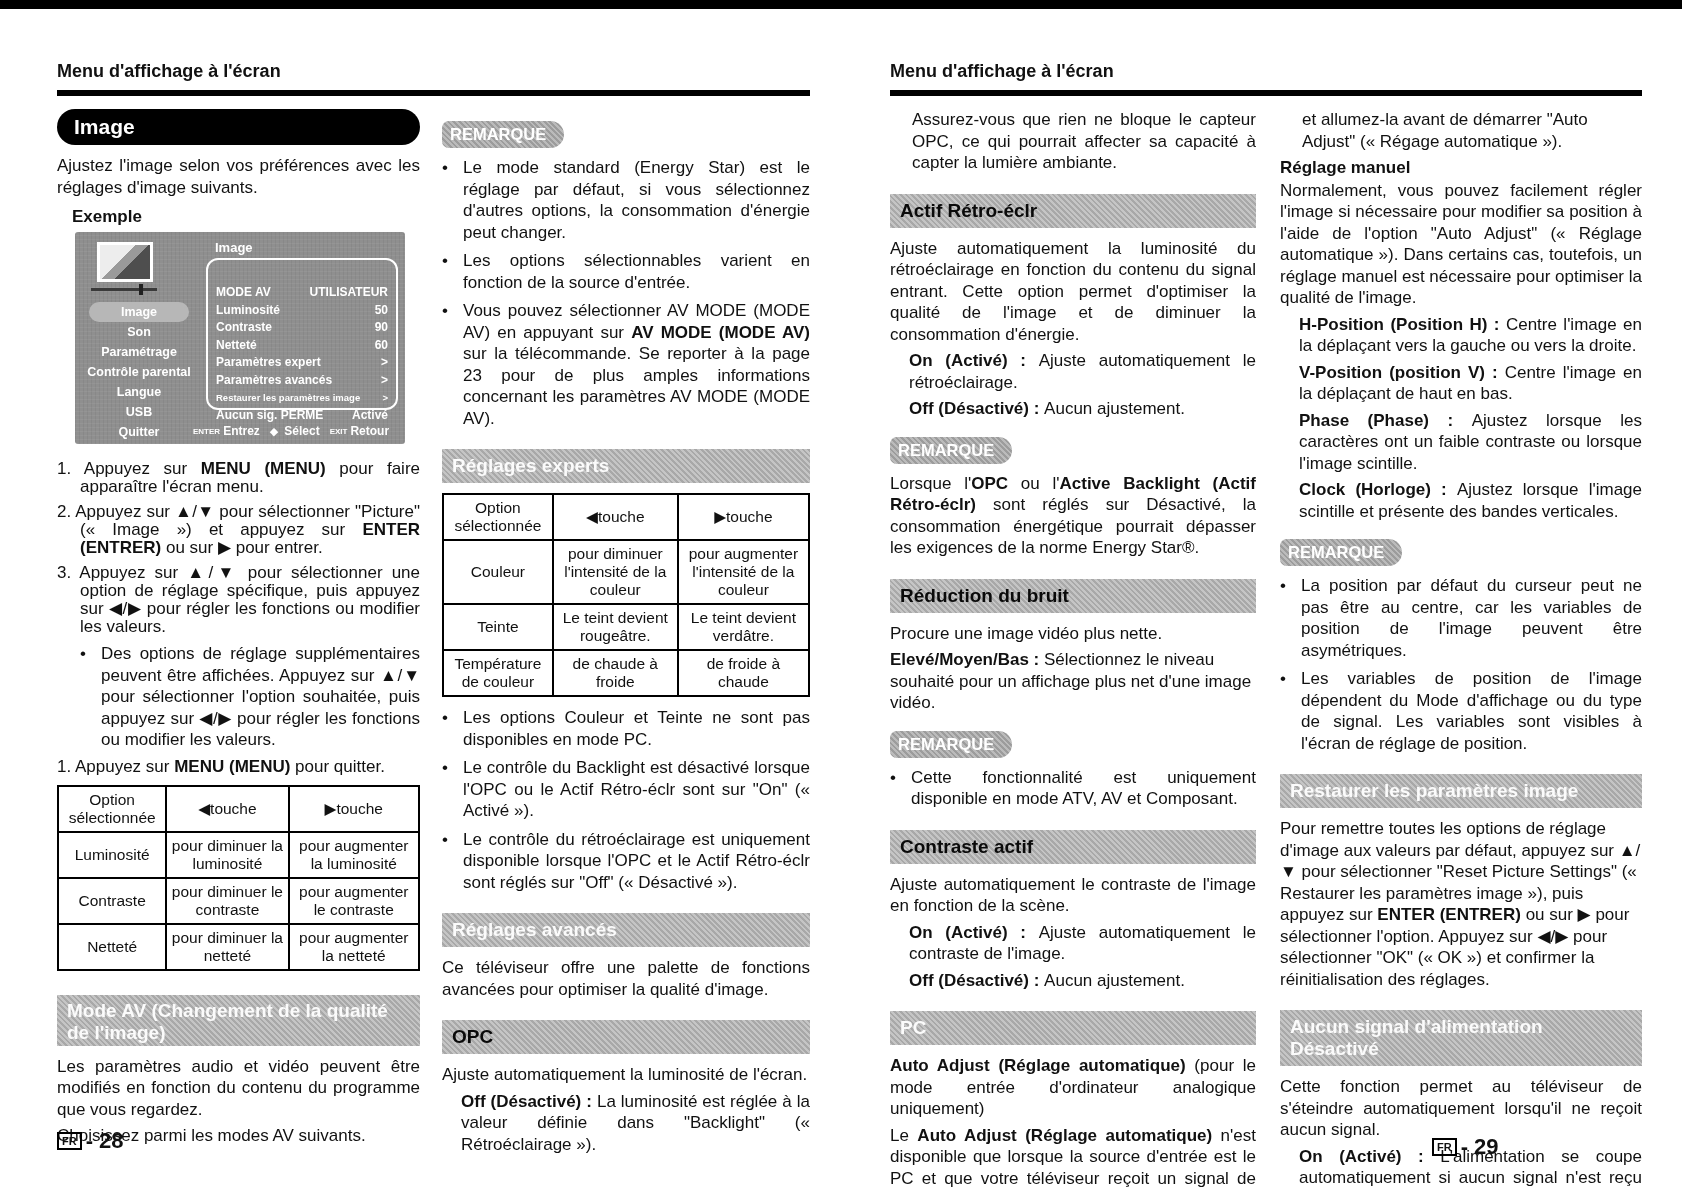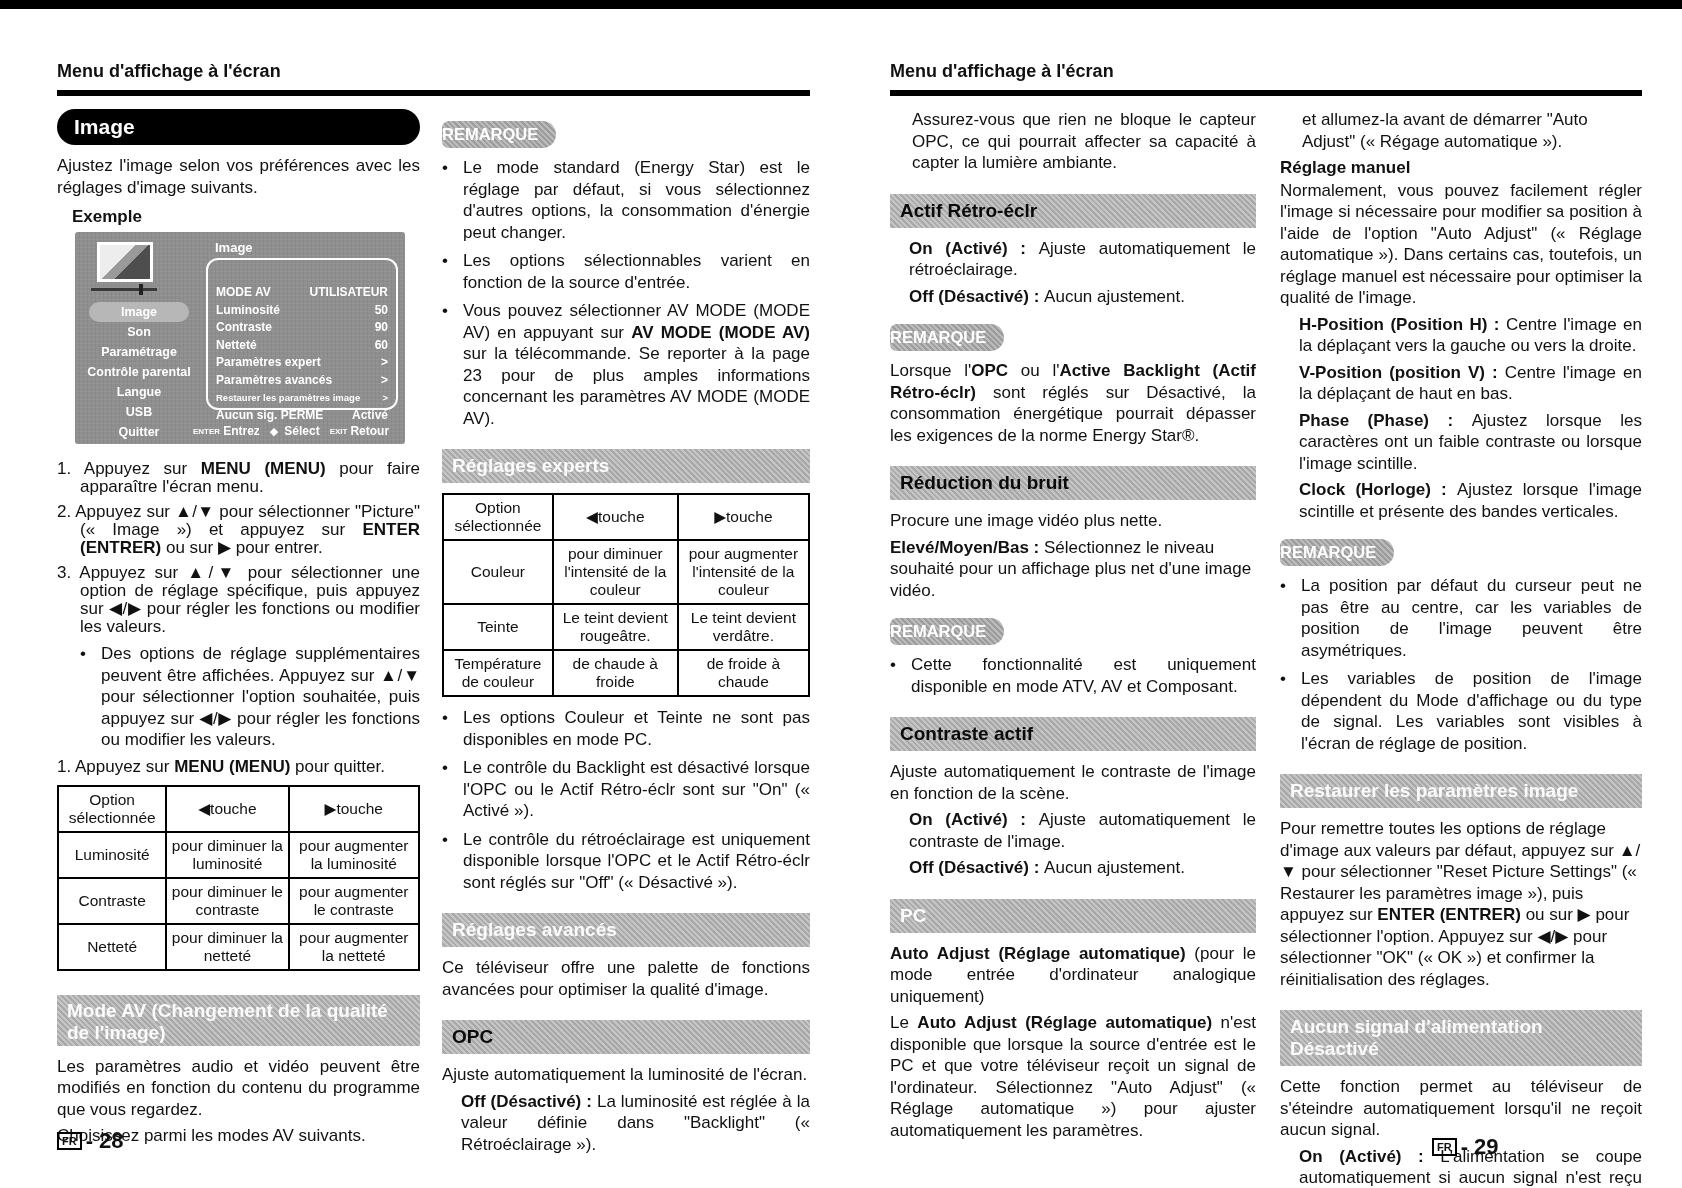--- a/index.html
+++ b/index.html
@@ -43,7 +43,7 @@
   .remark{display:inline-block;background-color:#a8a8a8;
     background-image:repeating-linear-gradient(45deg,rgba(255,255,255,.22) 0 2px,rgba(0,0,0,.07) 2px 4px);
     color:#fff;font-weight:bold;font-size:16.5px;line-height:17px;
-    padding:5px 18px 5px 0;border-radius:7px 14px 14px 7px;margin:12px 0 9px 0;}
+    padding:5px 18px 5px 8px;border-radius:7px 14px 14px 7px;margin:12px 0 9px 0;}
 
   .example-label{font-weight:bold;font-size:17px;margin:9px 0 5px 15px;}
 

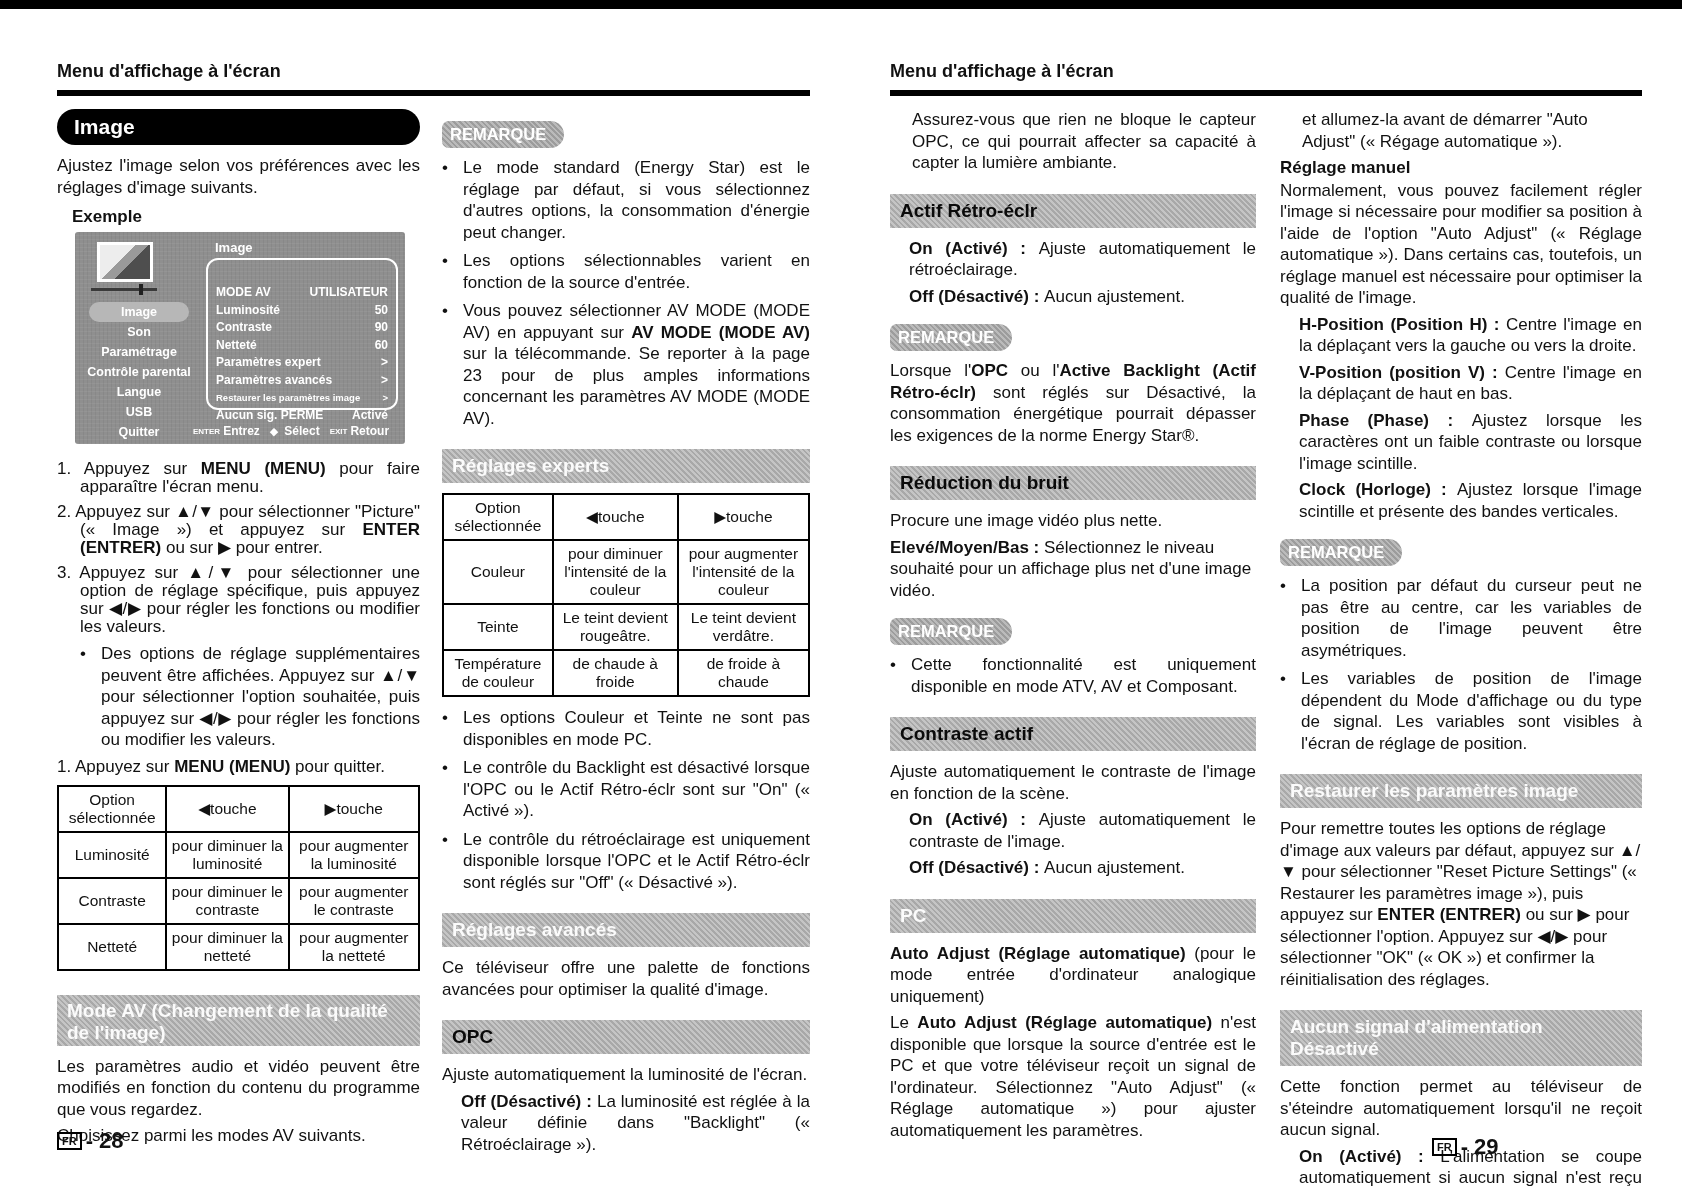--- a/index.html
+++ b/index.html
@@ -279,6 +279,7 @@
       <p class="body jt indent">Assurez-vous que rien ne bloque le capteur OPC, ce qui pourrait affecter sa capacité à capter la lumière ambiante.</p>
 
       <div class="ghead dark">Actif Rétro-éclr</div>
+      <p class="body jt">Ajuste automatiquement la luminosité du rétroéclairage en fonction du contenu du signal entrant. Cette option permet d'optimiser la qualité de l'image et de diminuer la consommation d'énergie.</p>
       <div class="body def"><b>On (Activé) : </b><span>Ajuste automatiquement le rétroéclairage.</span></div>
       <div class="body def"><b>Off (Désactivé) : </b><span>Aucun ajustement.</span></div>
 

